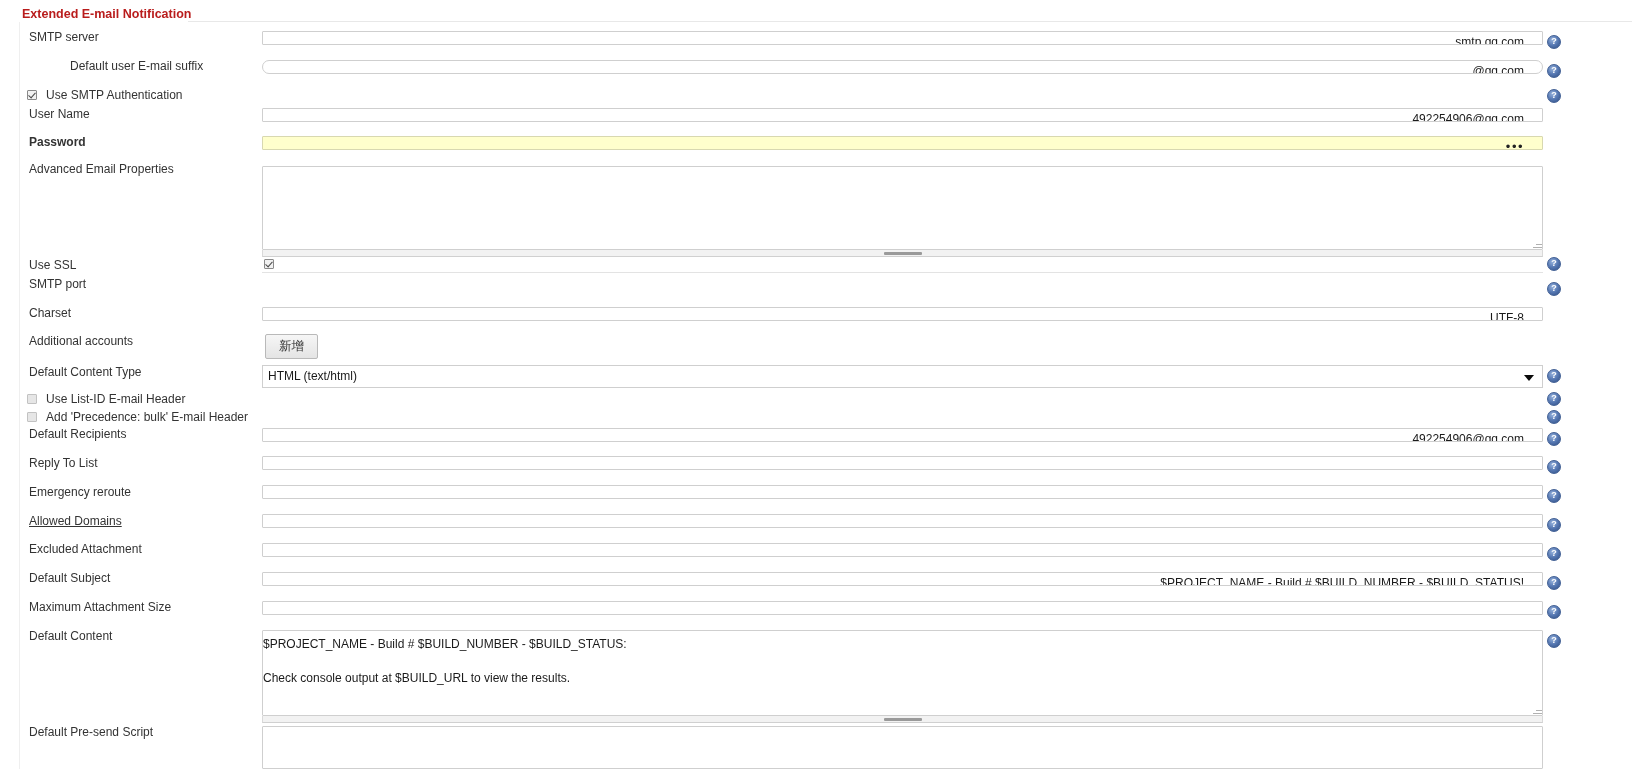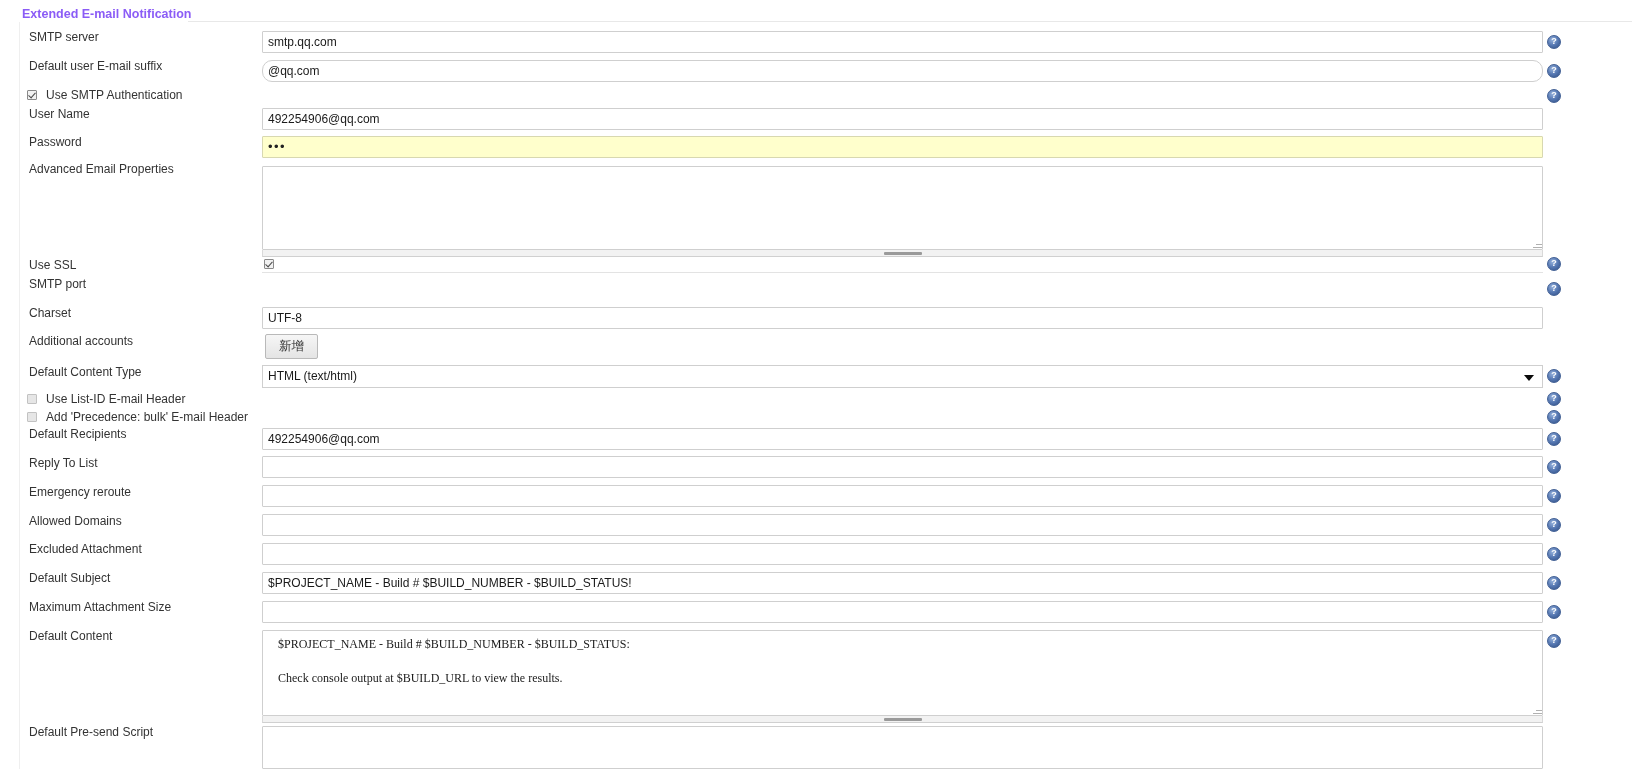--- a/index.html
+++ b/index.html
@@ -25,7 +25,7 @@
     top: 7px;
     font-size: 12.5px;
     font-weight: bold;
-    color: #8b5cf6;
+    color: #b91c1c;
     white-space: nowrap;
   }
   .header-rule {

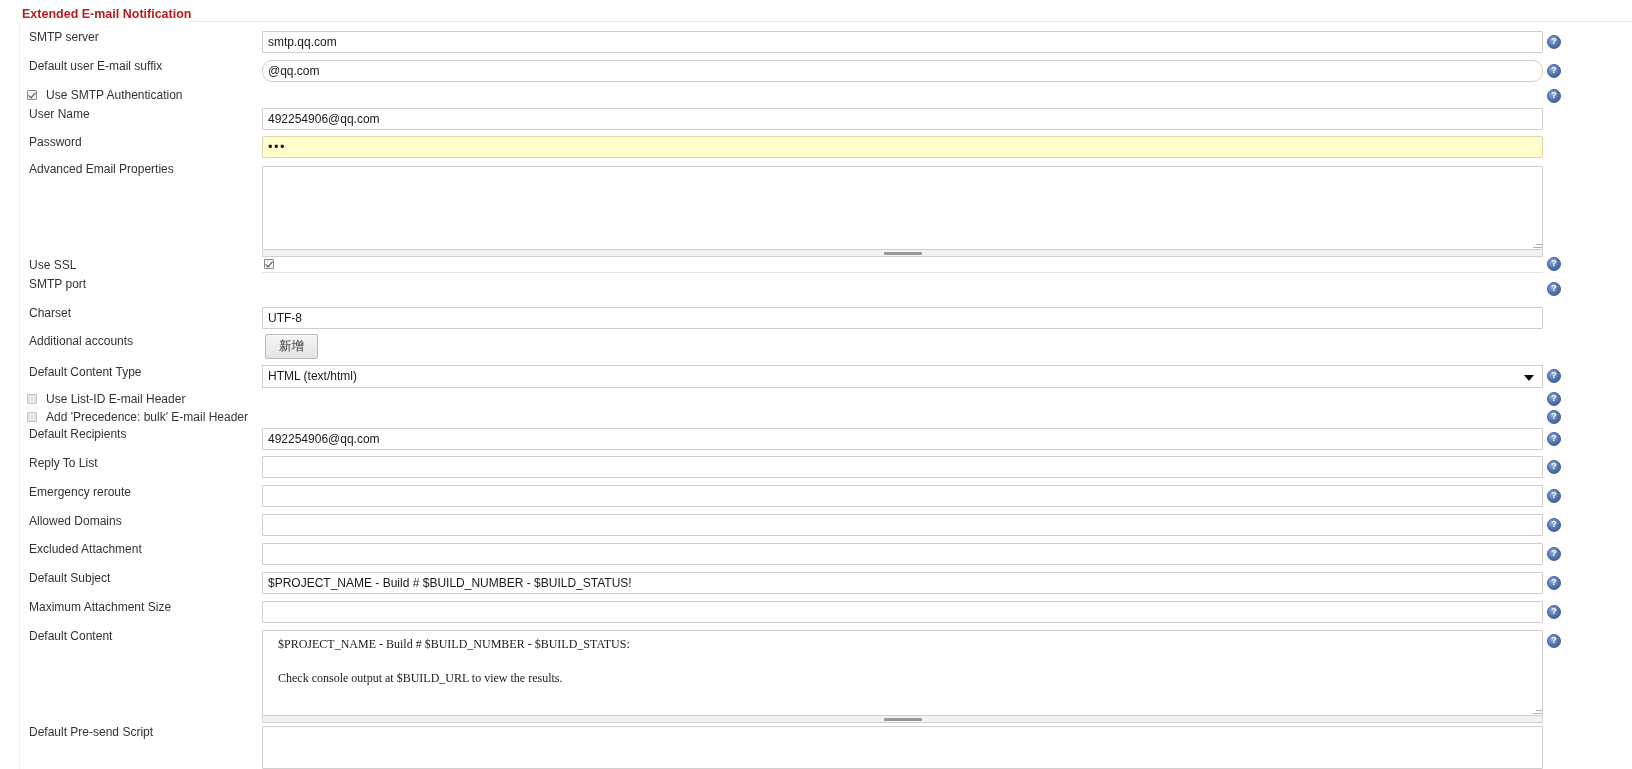--- a/index.html
+++ b/index.html
@@ -68,11 +68,12 @@
     color: #1a1a1a;
   }
   .field.text {
-    height: 22px;
+    height: 14px;
     line-height: 20px;
-    padding: 0 5px;
+    padding: 0 18px;
     white-space: nowrap;
     overflow: hidden;
+    text-align: right;
   }
   .field.autofill {
     background: #ffffcc;

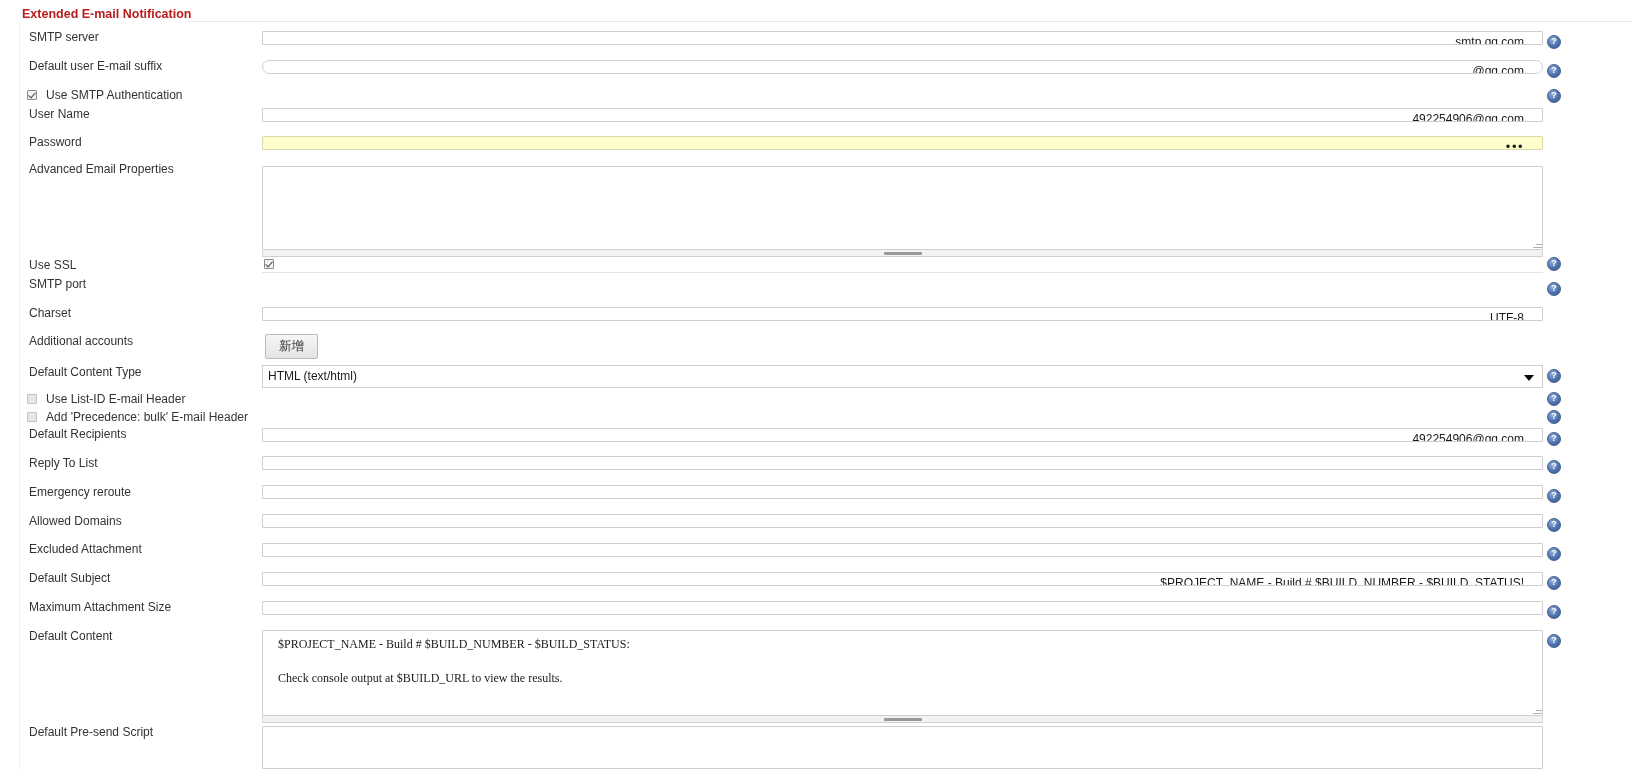--- a/index.html
+++ b/index.html
@@ -248,7 +248,7 @@
   <div class="field text" style="top:31px;">smtp.qq.com</div>
   <div class="help" style="top:35px;"></div>
 
-  <div class="row-label" style="top:59px;">Default user E-mail suffix</div>
+  <div class="row-label" style="top:59px;margin-left:41px;">Default user E-mail suffix</div>
   <div class="field text" style="top:60px;border-radius:10px;">@qq.com</div>
   <div class="help" style="top:64px;"></div>
 

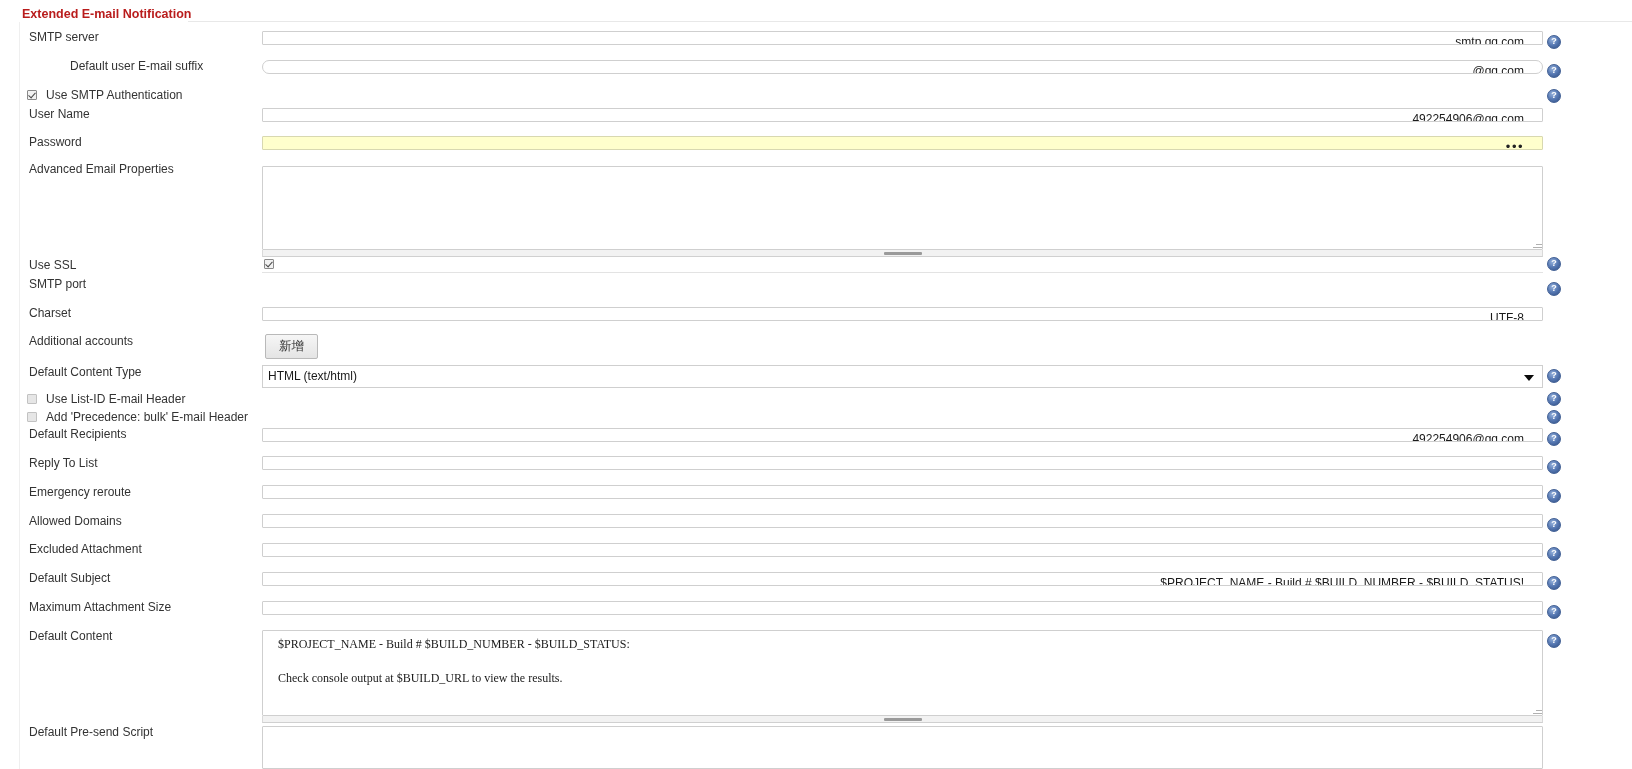--- a/index.html
+++ b/index.html
@@ -261,7 +261,7 @@
   <div class="row-label" style="top:107px;">User Name</div>
   <div class="field text" style="top:108px;">492254906@qq.com</div>
 
-  <div class="row-label" style="top:135px;">Password</div>
+  <div class="row-label" style="top:135px;font-weight:bold;">Password</div>
   <div class="field text autofill" style="top:136px;">
     <span class="pw-dots">•••</span>
   </div>

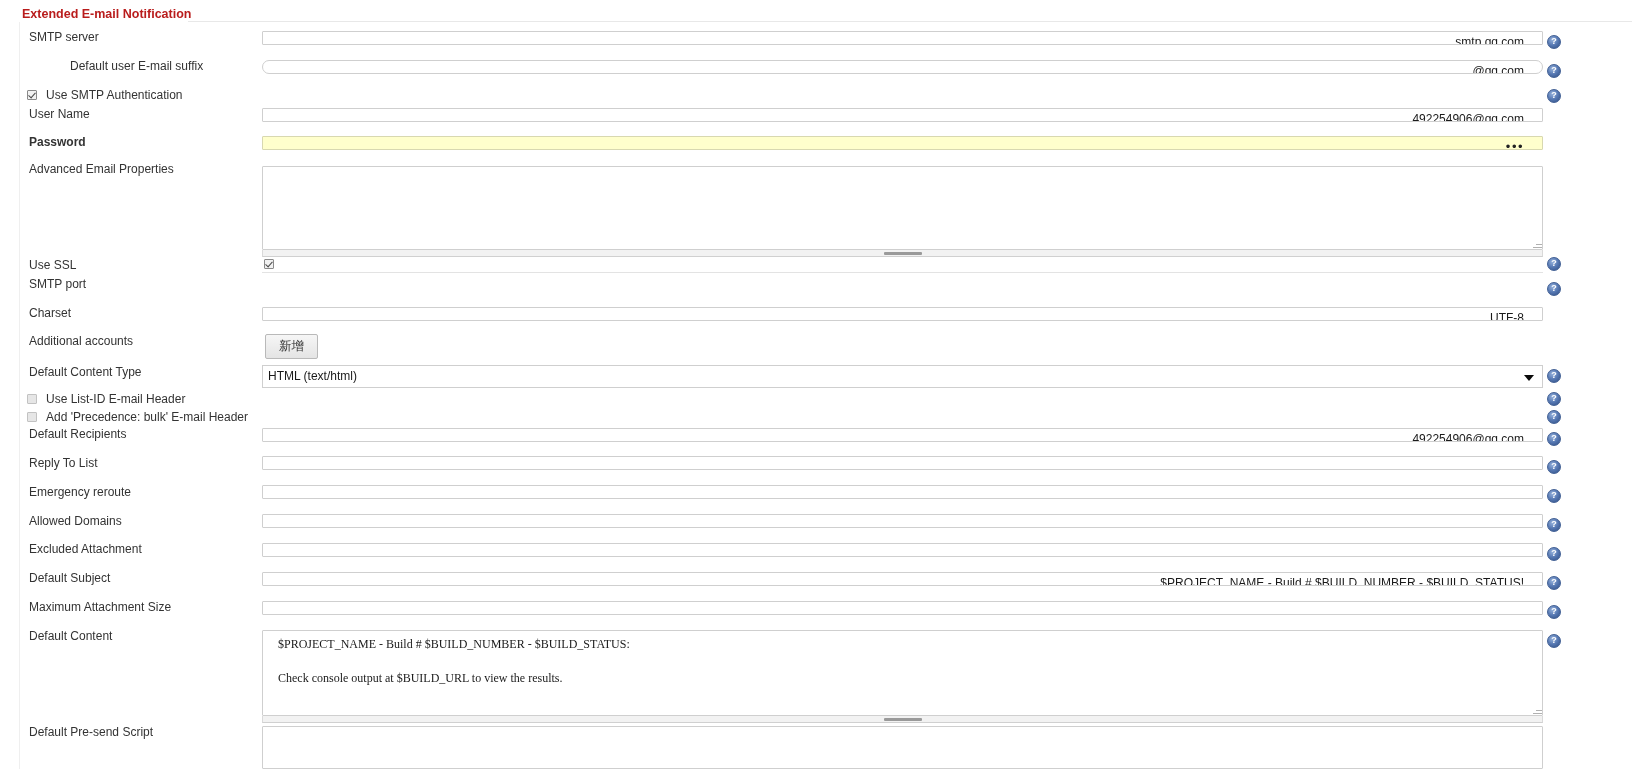--- a/index.html
+++ b/index.html
@@ -319,7 +319,7 @@
   <div class="field text" style="top:485px;"></div>
   <div class="help" style="top:489px;"></div>
 
-  <div class="row-label" style="top:514px;">Allowed Domains</div>
+  <div class="row-label" style="top:514px;text-decoration:underline;">Allowed Domains</div>
   <div class="field text" style="top:514px;"></div>
   <div class="help" style="top:518px;"></div>
 

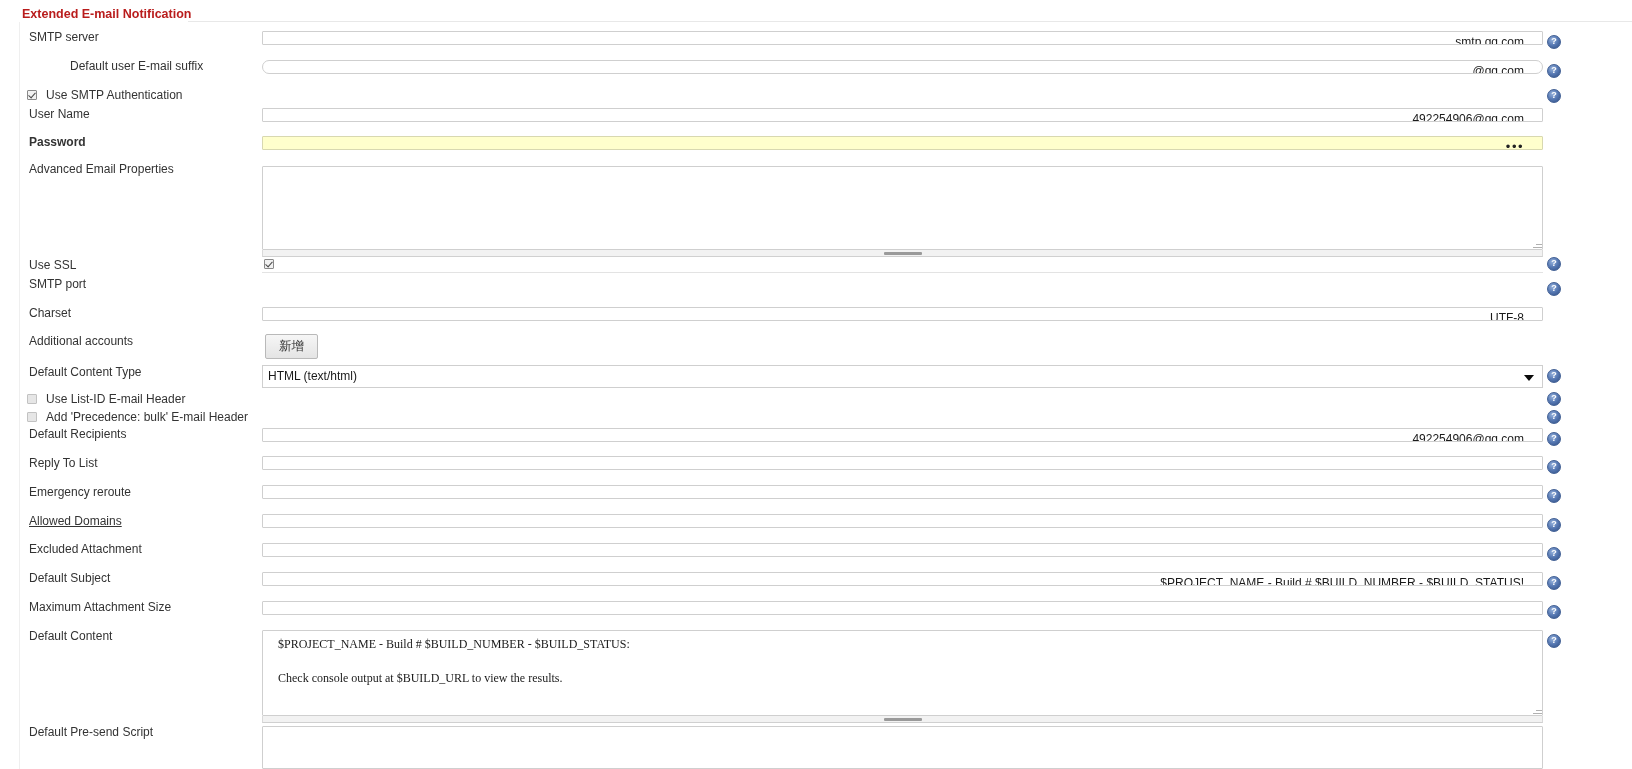--- a/index.html
+++ b/index.html
@@ -80,11 +80,10 @@
     border-color: #d8d8b0;
   }
   .field.textarea {
-    padding: 5px 15px;
+    padding: 5px 0;
     white-space: pre-wrap;
     overflow: hidden;
     line-height: 17px;
-    font-family: Liberation Serif, serif;
   }
   .field.empty { color: transparent; }
 

